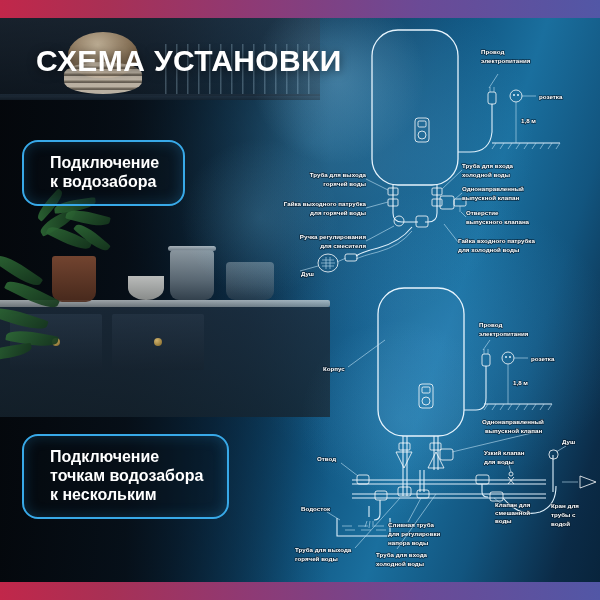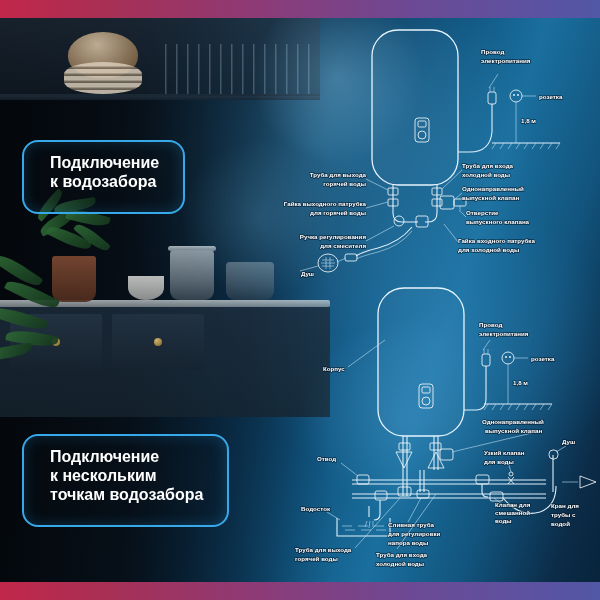--- a/index.html
+++ b/index.html
@@ -121,6 +121,7 @@
   <div class="bar top"></div>
   <div class="bar bot"></div>
 
+  <div class="title">СХЕМА УСТАНОВКИ</div>
 
   <div class="badge" id="badge1">
     <span>Подключение</span>

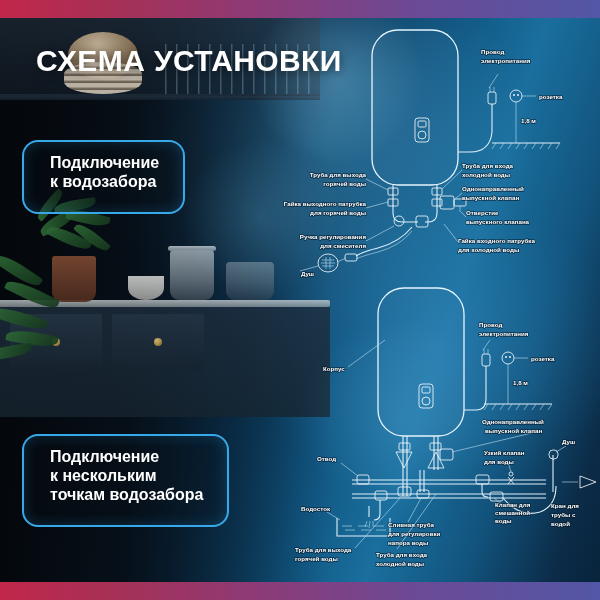--- a/index.html
+++ b/index.html
@@ -51,7 +51,7 @@
   
   .badge{position:absolute;z-index:20;color:#fff;font-weight:700;line-height:1.18;
      border:2px solid #38a9e8;border-left-width:2px;border-radius:16px;
-     background:rgba(6,14,24,.26);padding:12px 24px 20px 26px;
+     background:rgba(6,14,24,.26);padding:12px 24px 12px 26px;
      box-shadow:0 0 14px rgba(40,150,215,.25) inset;}
   .badge span{display:block;white-space:nowrap;}
   #badge1{left:22px;top:140px;font-size:16px;}

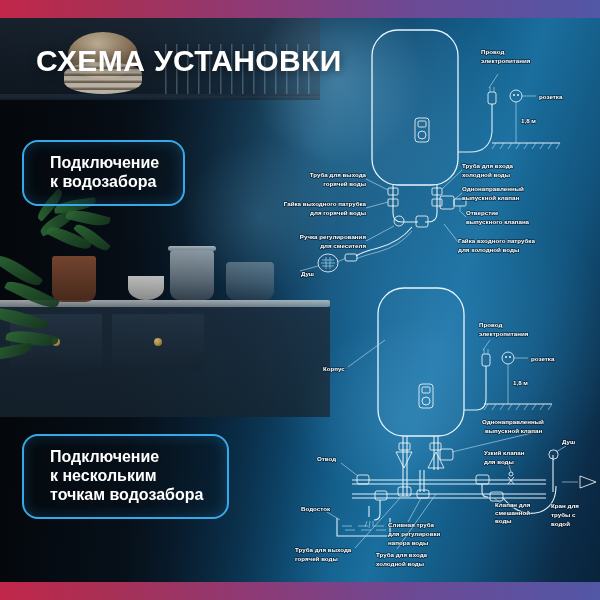--- a/index.html
+++ b/index.html
@@ -129,8 +129,8 @@
   </div>
   <div class="badge" id="badge2">
     <span>Подключение</span>
+    <span>точкам водозабора</span>
     <span>к нескольким</span>
-    <span>точкам водозабора</span>
   </div>
 
   <svg class="diagram" viewBox="0 0 600 600">

